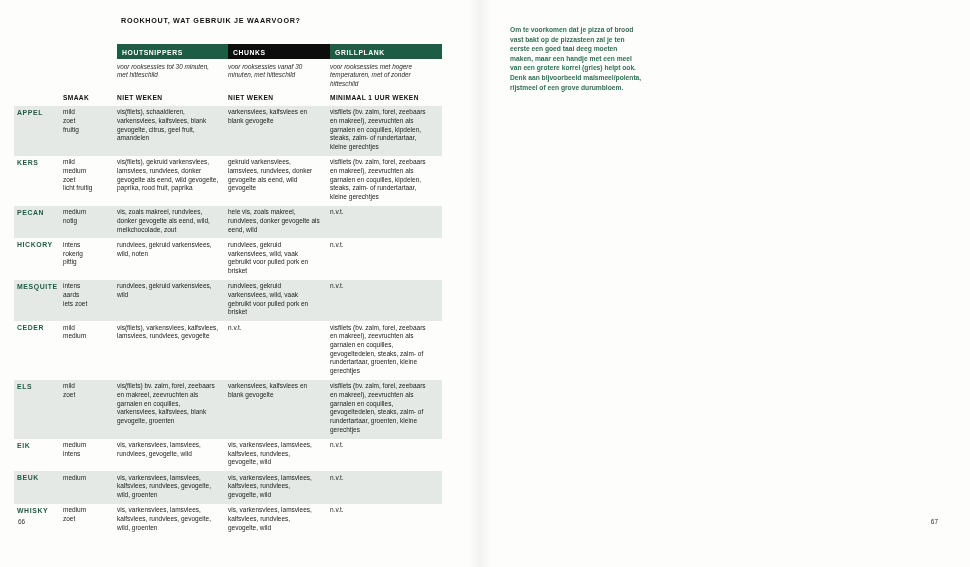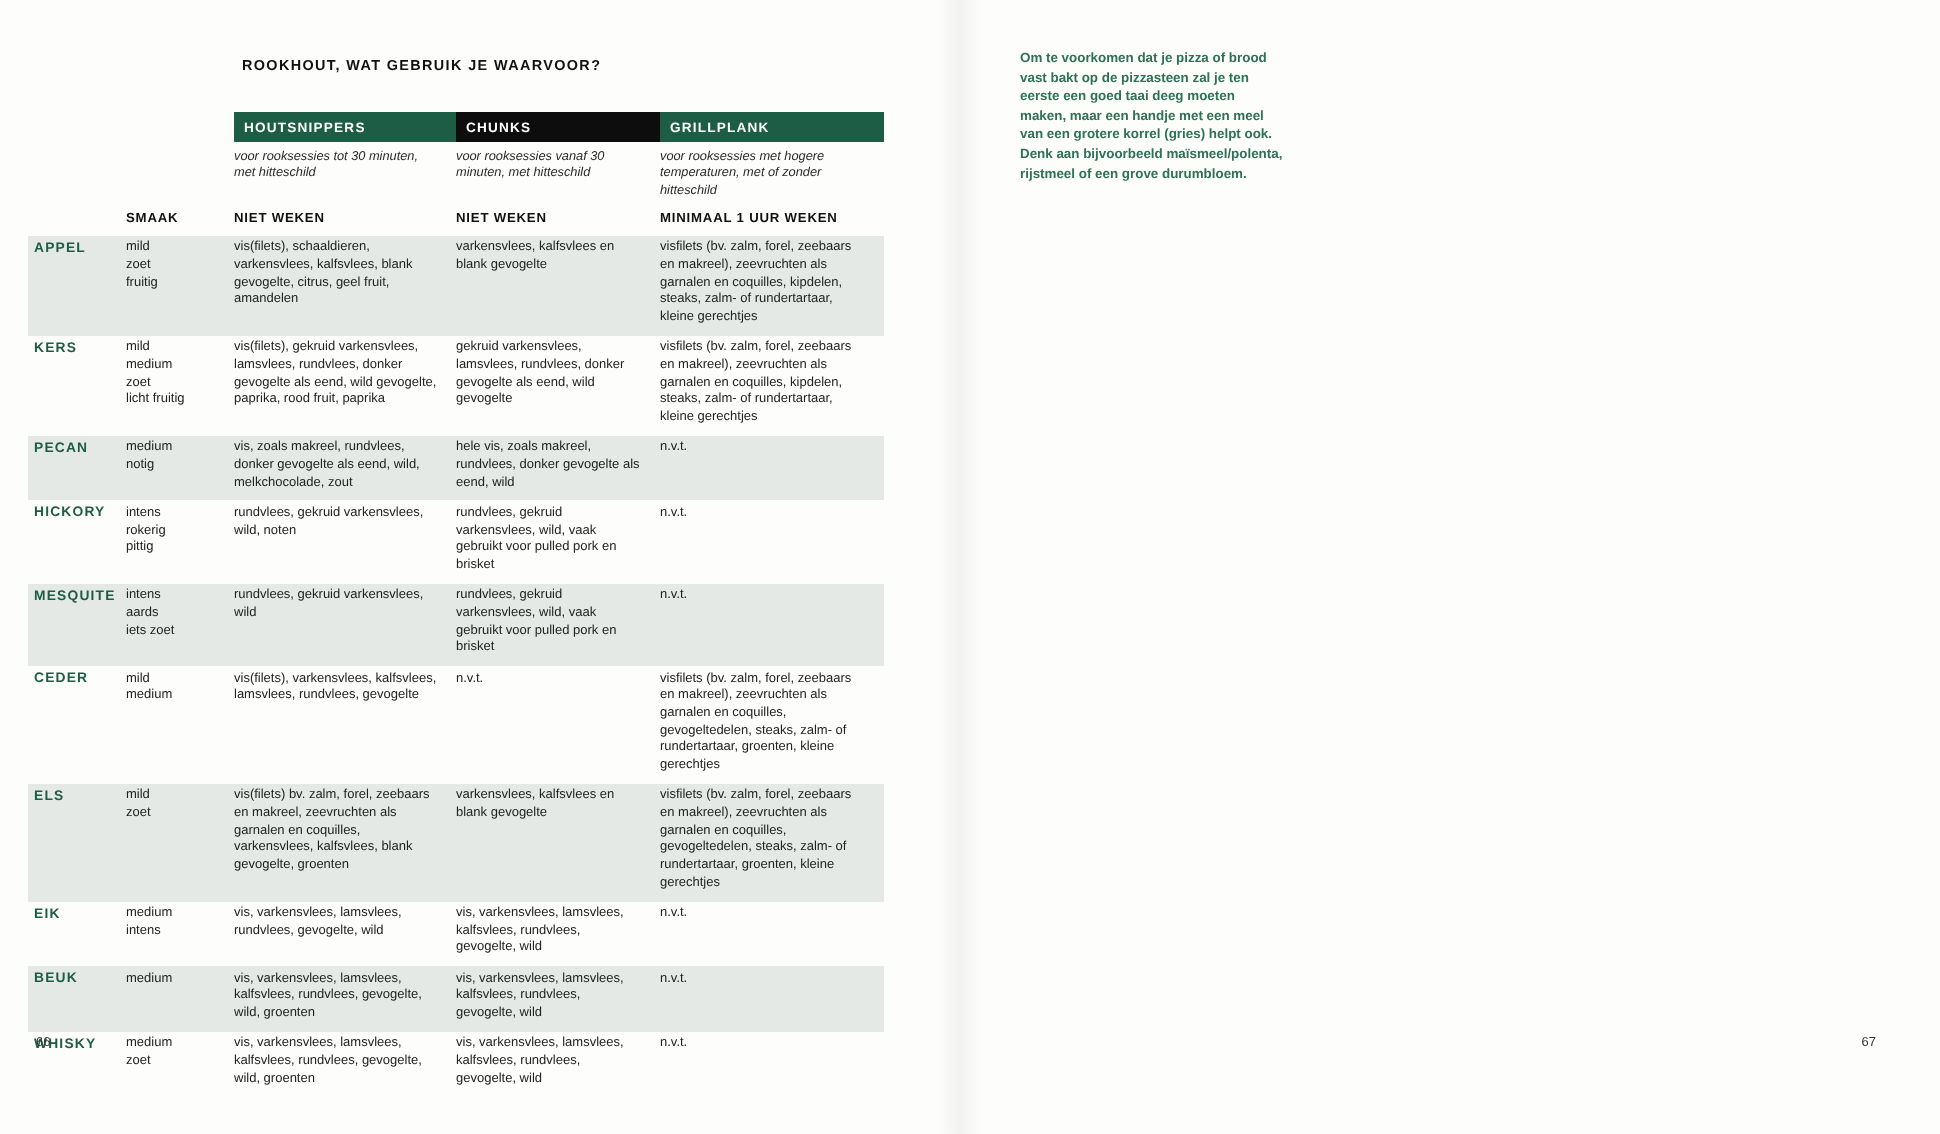--- a/index.html
+++ b/index.html
@@ -10,7 +10,7 @@
     color:#1c1c1c;
     -webkit-font-smoothing:antialiased;
   }
-  .page{position:absolute;top:0;bottom:16px;margin-top:12px;}
+  .page{position:absolute;top:0;bottom:16px;}
   #left-page{left:0;width:480px;}
   #right-page{left:480px;width:490px;}
   #gutter{position:absolute;left:468px;top:0;width:24px;height:567px;

